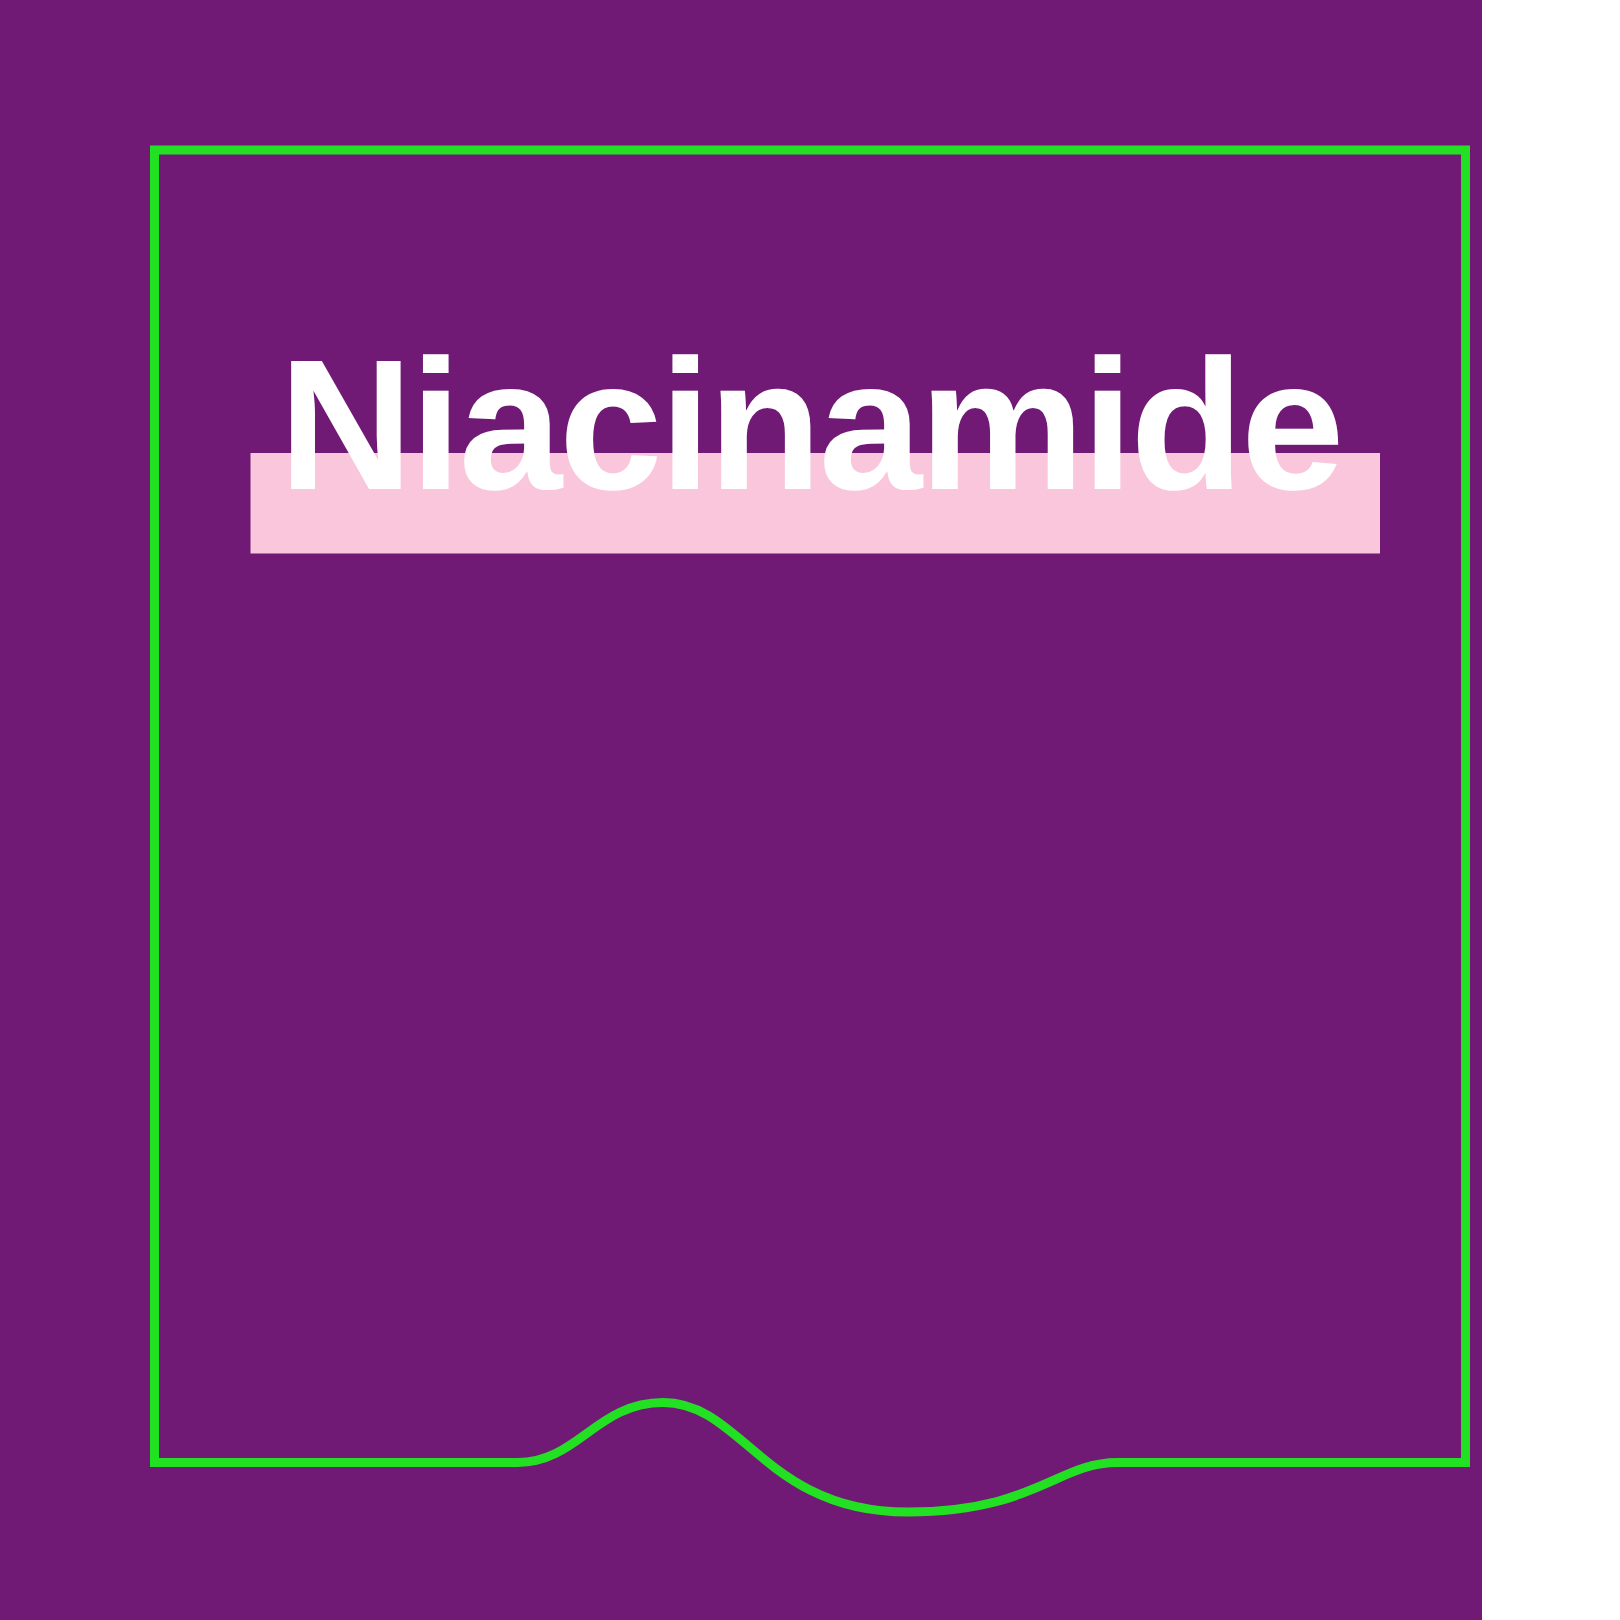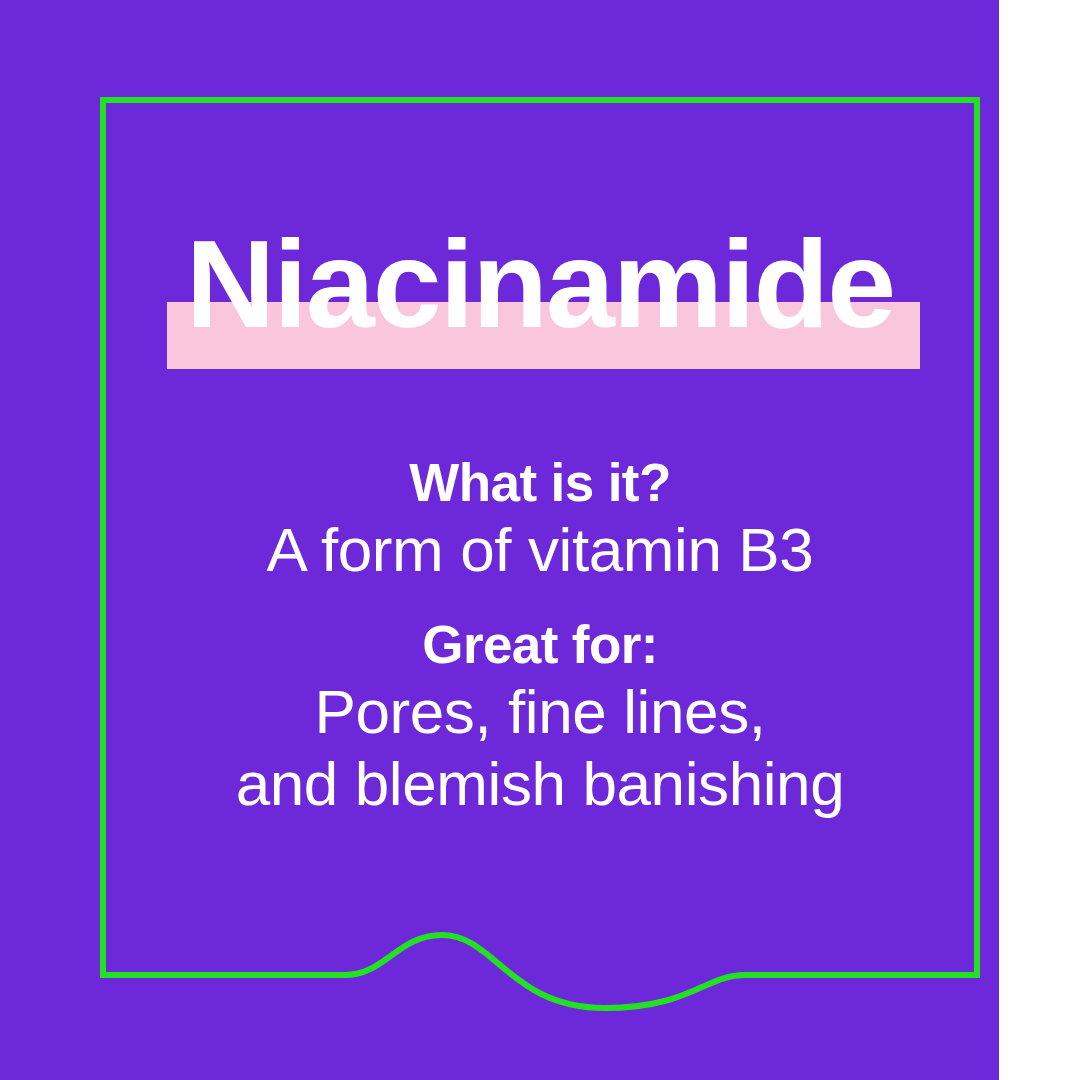--- a/index.html
+++ b/index.html
@@ -89,7 +89,7 @@
 </head>
 <body>
 
-<div id="canvas" style="background: #6d28d9; width: 988px; height: 1080px; padding-left: 11px;">
+<div id="canvas" style="background: #701a75; width: 988px; height: 1080px;">
 
   <svg id="frame-svg" viewBox="0 0 1080 1080" aria-hidden="true">
     <path d="M 103 975 L 345 975 C 385 975 398 935 442 935 C 495 935 510 1008 605 1008 C 690 1008 705 975 745 975 L 977 975 L 977 100 L 103 100 Z" fill="none" stroke="#22E122" stroke-width="6" stroke-linejoin="miter" stroke-linecap="butt"></path>

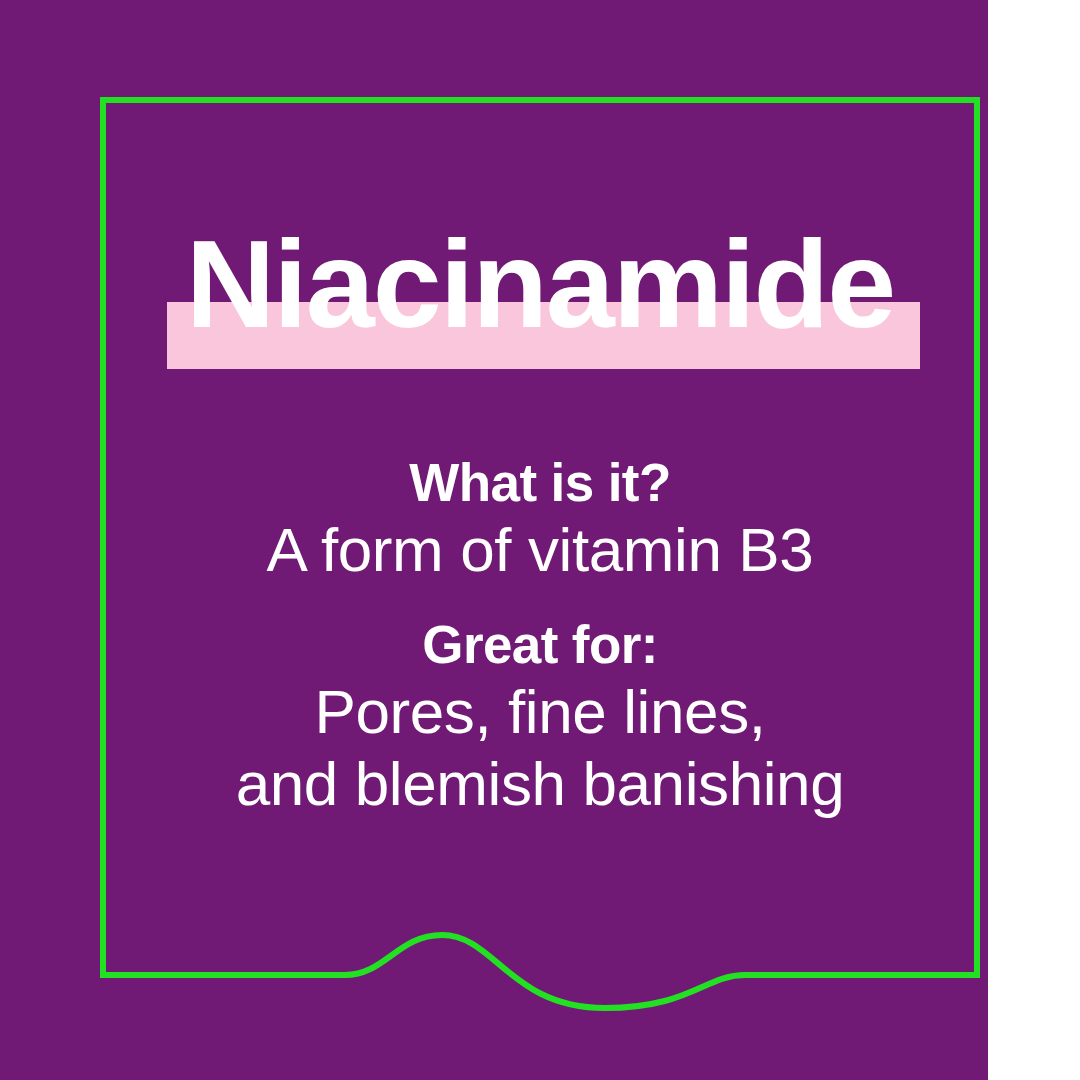--- a/index.html
+++ b/index.html
@@ -99,22 +99,6 @@
 
   <div id="title" style="color: rgb(255, 255, 255);">Niacinamide</div>
 
-  <div id="body-block">
-
-    <div class="qa-group">
-      <p class="qa-heading">What is it?</p>
-      <p class="qa-answer">A form of vitamin B3</p>
-    </div>
-
-    <div class="spacer-between-groups"></div>
-
-    <div class="qa-group">
-      <p class="qa-heading">Great for:</p>
-      <p class="qa-answer">Pores, fine lines,</p>
-      <p class="qa-answer">and blemish banishing</p>
-    </div>
-
-  </div>
 
 </div>
 

